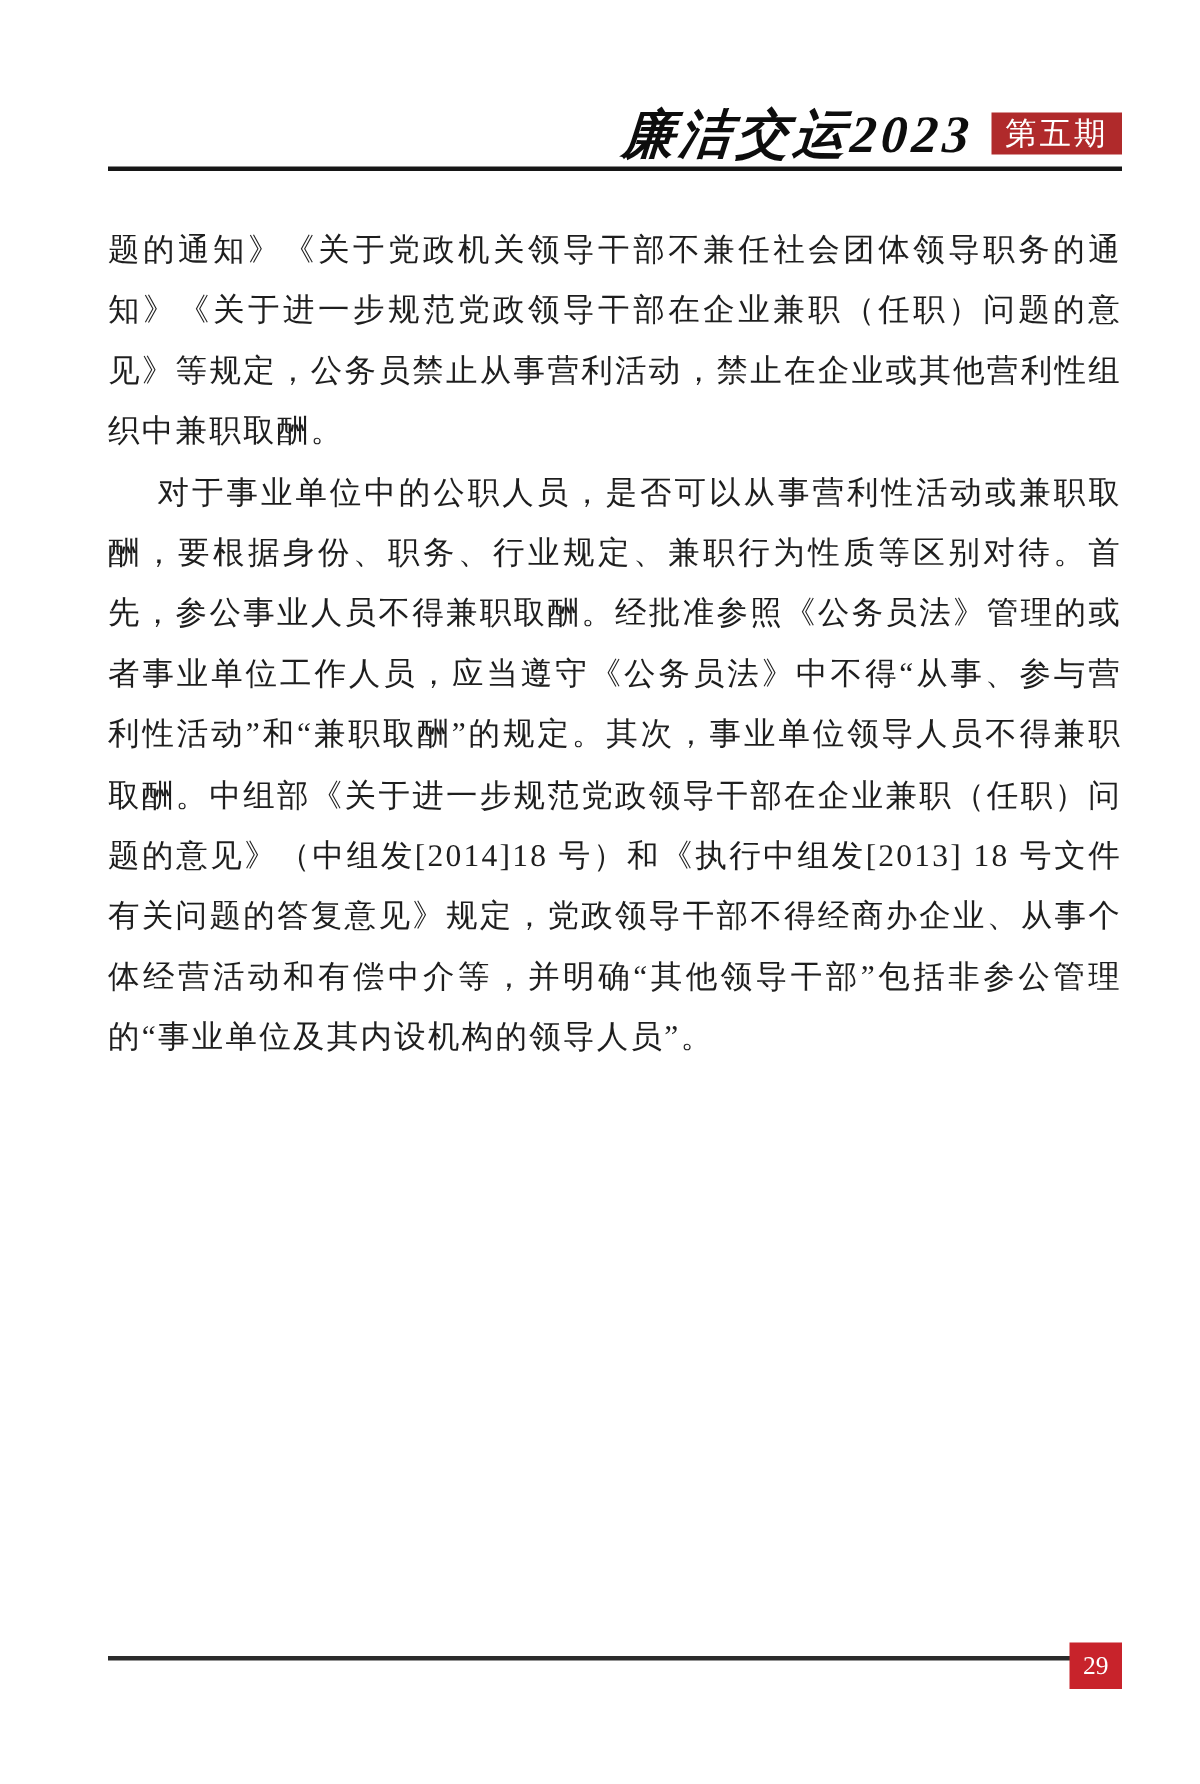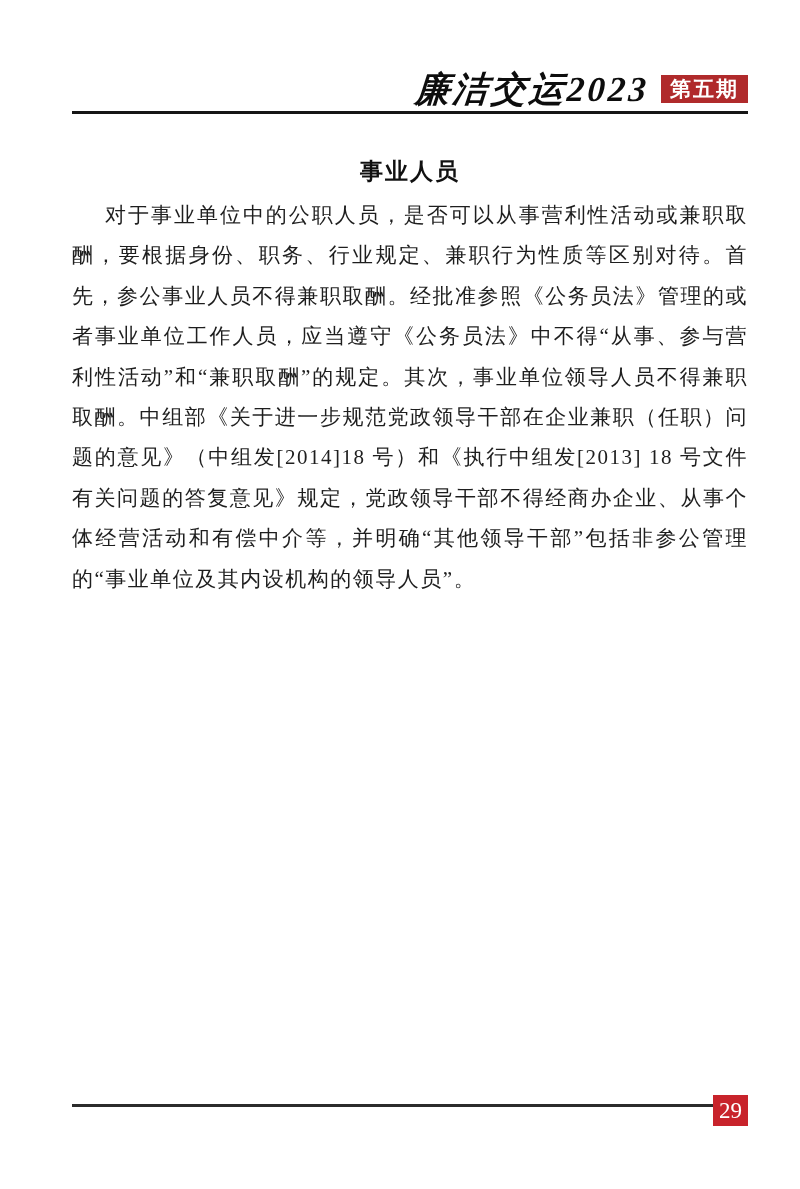--- a/index.html
+++ b/index.html
@@ -47,7 +47,7 @@
     padding: 0 9px;
     color: #ffffff;
     font-family: "Liberation Serif", "DejaVu Serif", serif;
-    font-weight: bold;
+    font-weight: normal;
     font-size: 21px;
     letter-spacing: 2px;
     white-space: nowrap;

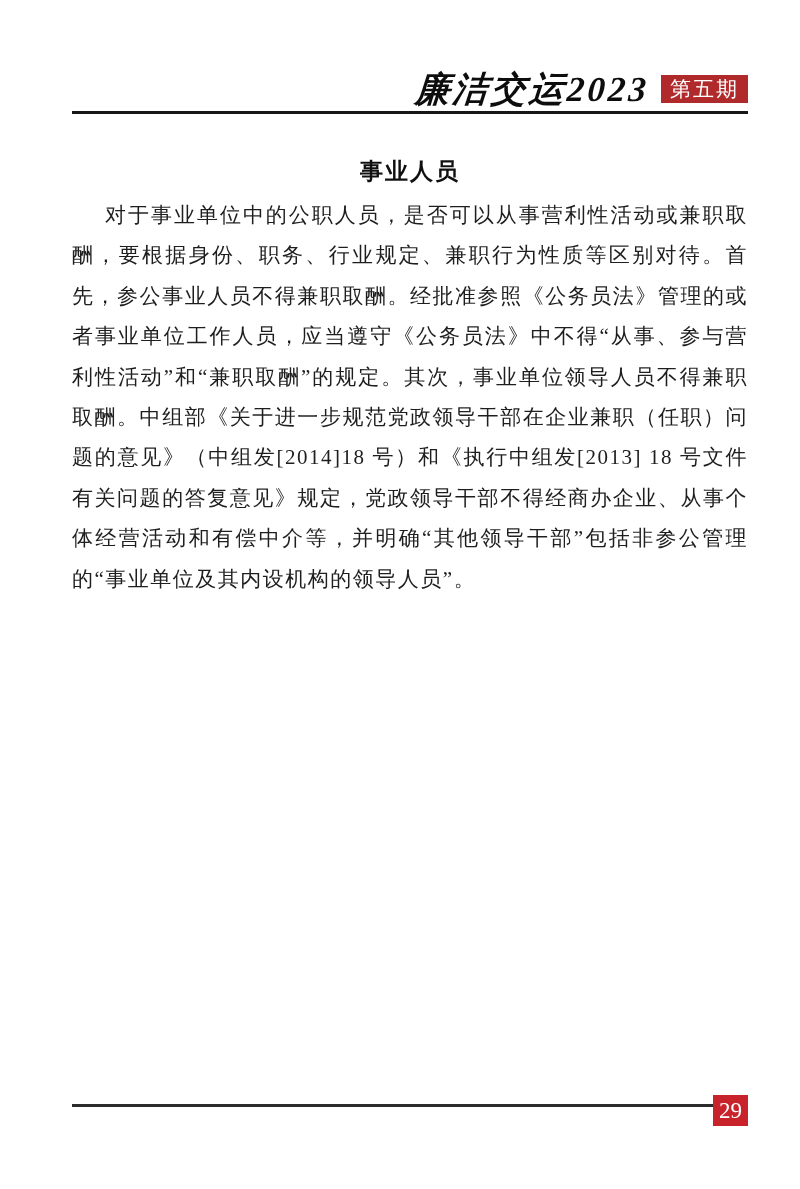--- a/index.html
+++ b/index.html
@@ -128,6 +128,7 @@
   </header>
 
   <main class="content">
+    <p>题的通知》《关于党政机关领导干部不兼任社会团体领导职务的通知》《关于进一步规范党政领导干部在企业兼职（任职）问题的意见》等规定，公务员禁止从事营利活动，禁止在企业或其他营利性组织中兼职取酬。</p>
     <h2 class="section-heading">事业人员</h2>
     <p class="para-indent">对于事业单位中的公职人员，是否可以从事营利性活动或兼职取酬，要根据身份、职务、行业规定、兼职行为性质等区别对待。首先，参公事业人员不得兼职取酬。经批准参照《公务员法》管理的或者事业单位工作人员，应当遵守《公务员法》中不得“从事、参与营利性活动”和“兼职取酬”的规定。其次，事业单位领导人员不得兼职取酬。中组部《关于进一步规范党政领导干部在企业兼职（任职）问题的意见》（中组发[2014]18 号）和《执行中组发[2013] 18 号文件有关问题的答复意见》规定，党政领导干部不得经商办企业、从事个体经营活动和有偿中介等，并明确“其他领导干部”包括非参公管理的“事业单位及其内设机构的领导人员”。</p>
   </main>

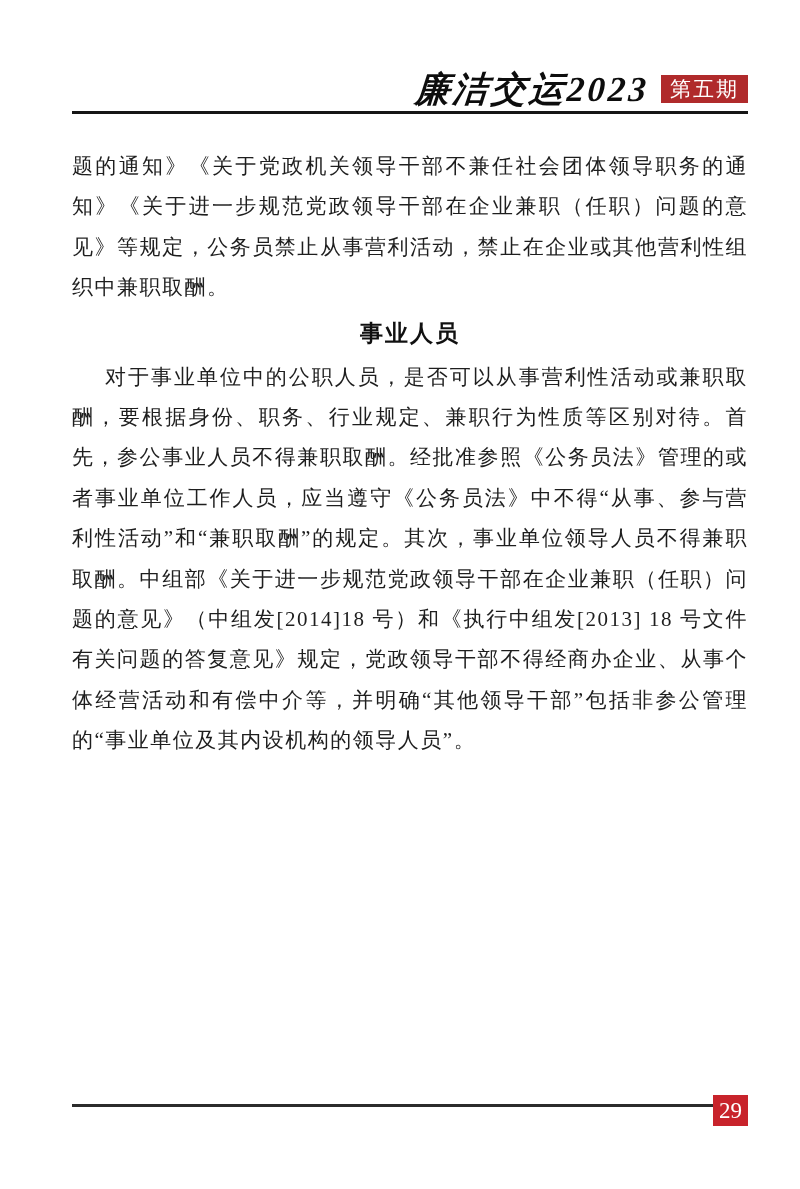--- a/index.html
+++ b/index.html
@@ -129,7 +129,6 @@
 
   <main class="content">
     <p>题的通知》《关于党政机关领导干部不兼任社会团体领导职务的通知》《关于进一步规范党政领导干部在企业兼职（任职）问题的意见》等规定，公务员禁止从事营利活动，禁止在企业或其他营利性组织中兼职取酬。</p>
-    <h2 class="section-heading">事业人员</h2>
     <p class="para-indent">对于事业单位中的公职人员，是否可以从事营利性活动或兼职取酬，要根据身份、职务、行业规定、兼职行为性质等区别对待。首先，参公事业人员不得兼职取酬。经批准参照《公务员法》管理的或者事业单位工作人员，应当遵守《公务员法》中不得“从事、参与营利性活动”和“兼职取酬”的规定。其次，事业单位领导人员不得兼职取酬。中组部《关于进一步规范党政领导干部在企业兼职（任职）问题的意见》（中组发[2014]18 号）和《执行中组发[2013] 18 号文件有关问题的答复意见》规定，党政领导干部不得经商办企业、从事个体经营活动和有偿中介等，并明确“其他领导干部”包括非参公管理的“事业单位及其内设机构的领导人员”。</p>
   </main>
 

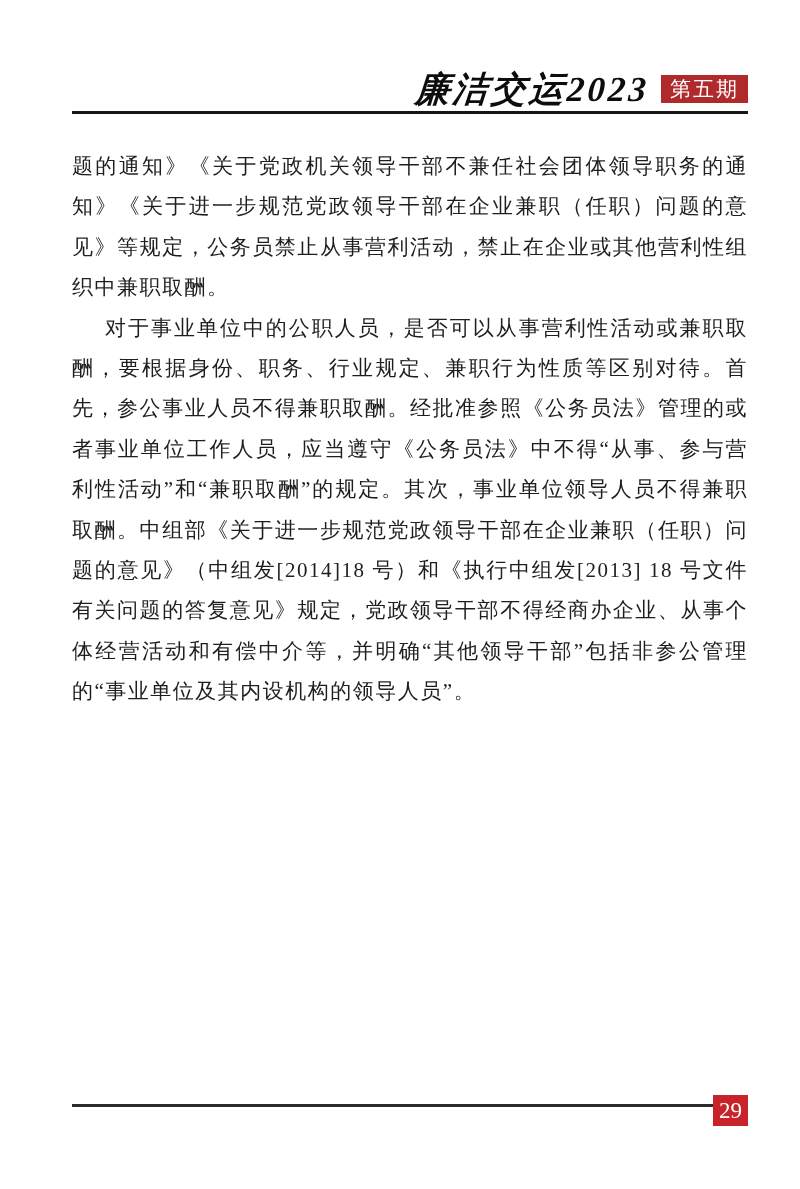--- a/index.html
+++ b/index.html
@@ -111,7 +111,7 @@
     justify-content: center;
     color: #ffffff;
     font-family: "Liberation Serif", "DejaVu Serif", serif;
-    font-size: 23px;
+    font-size: 17px;
   }
 </style>
 </head>

